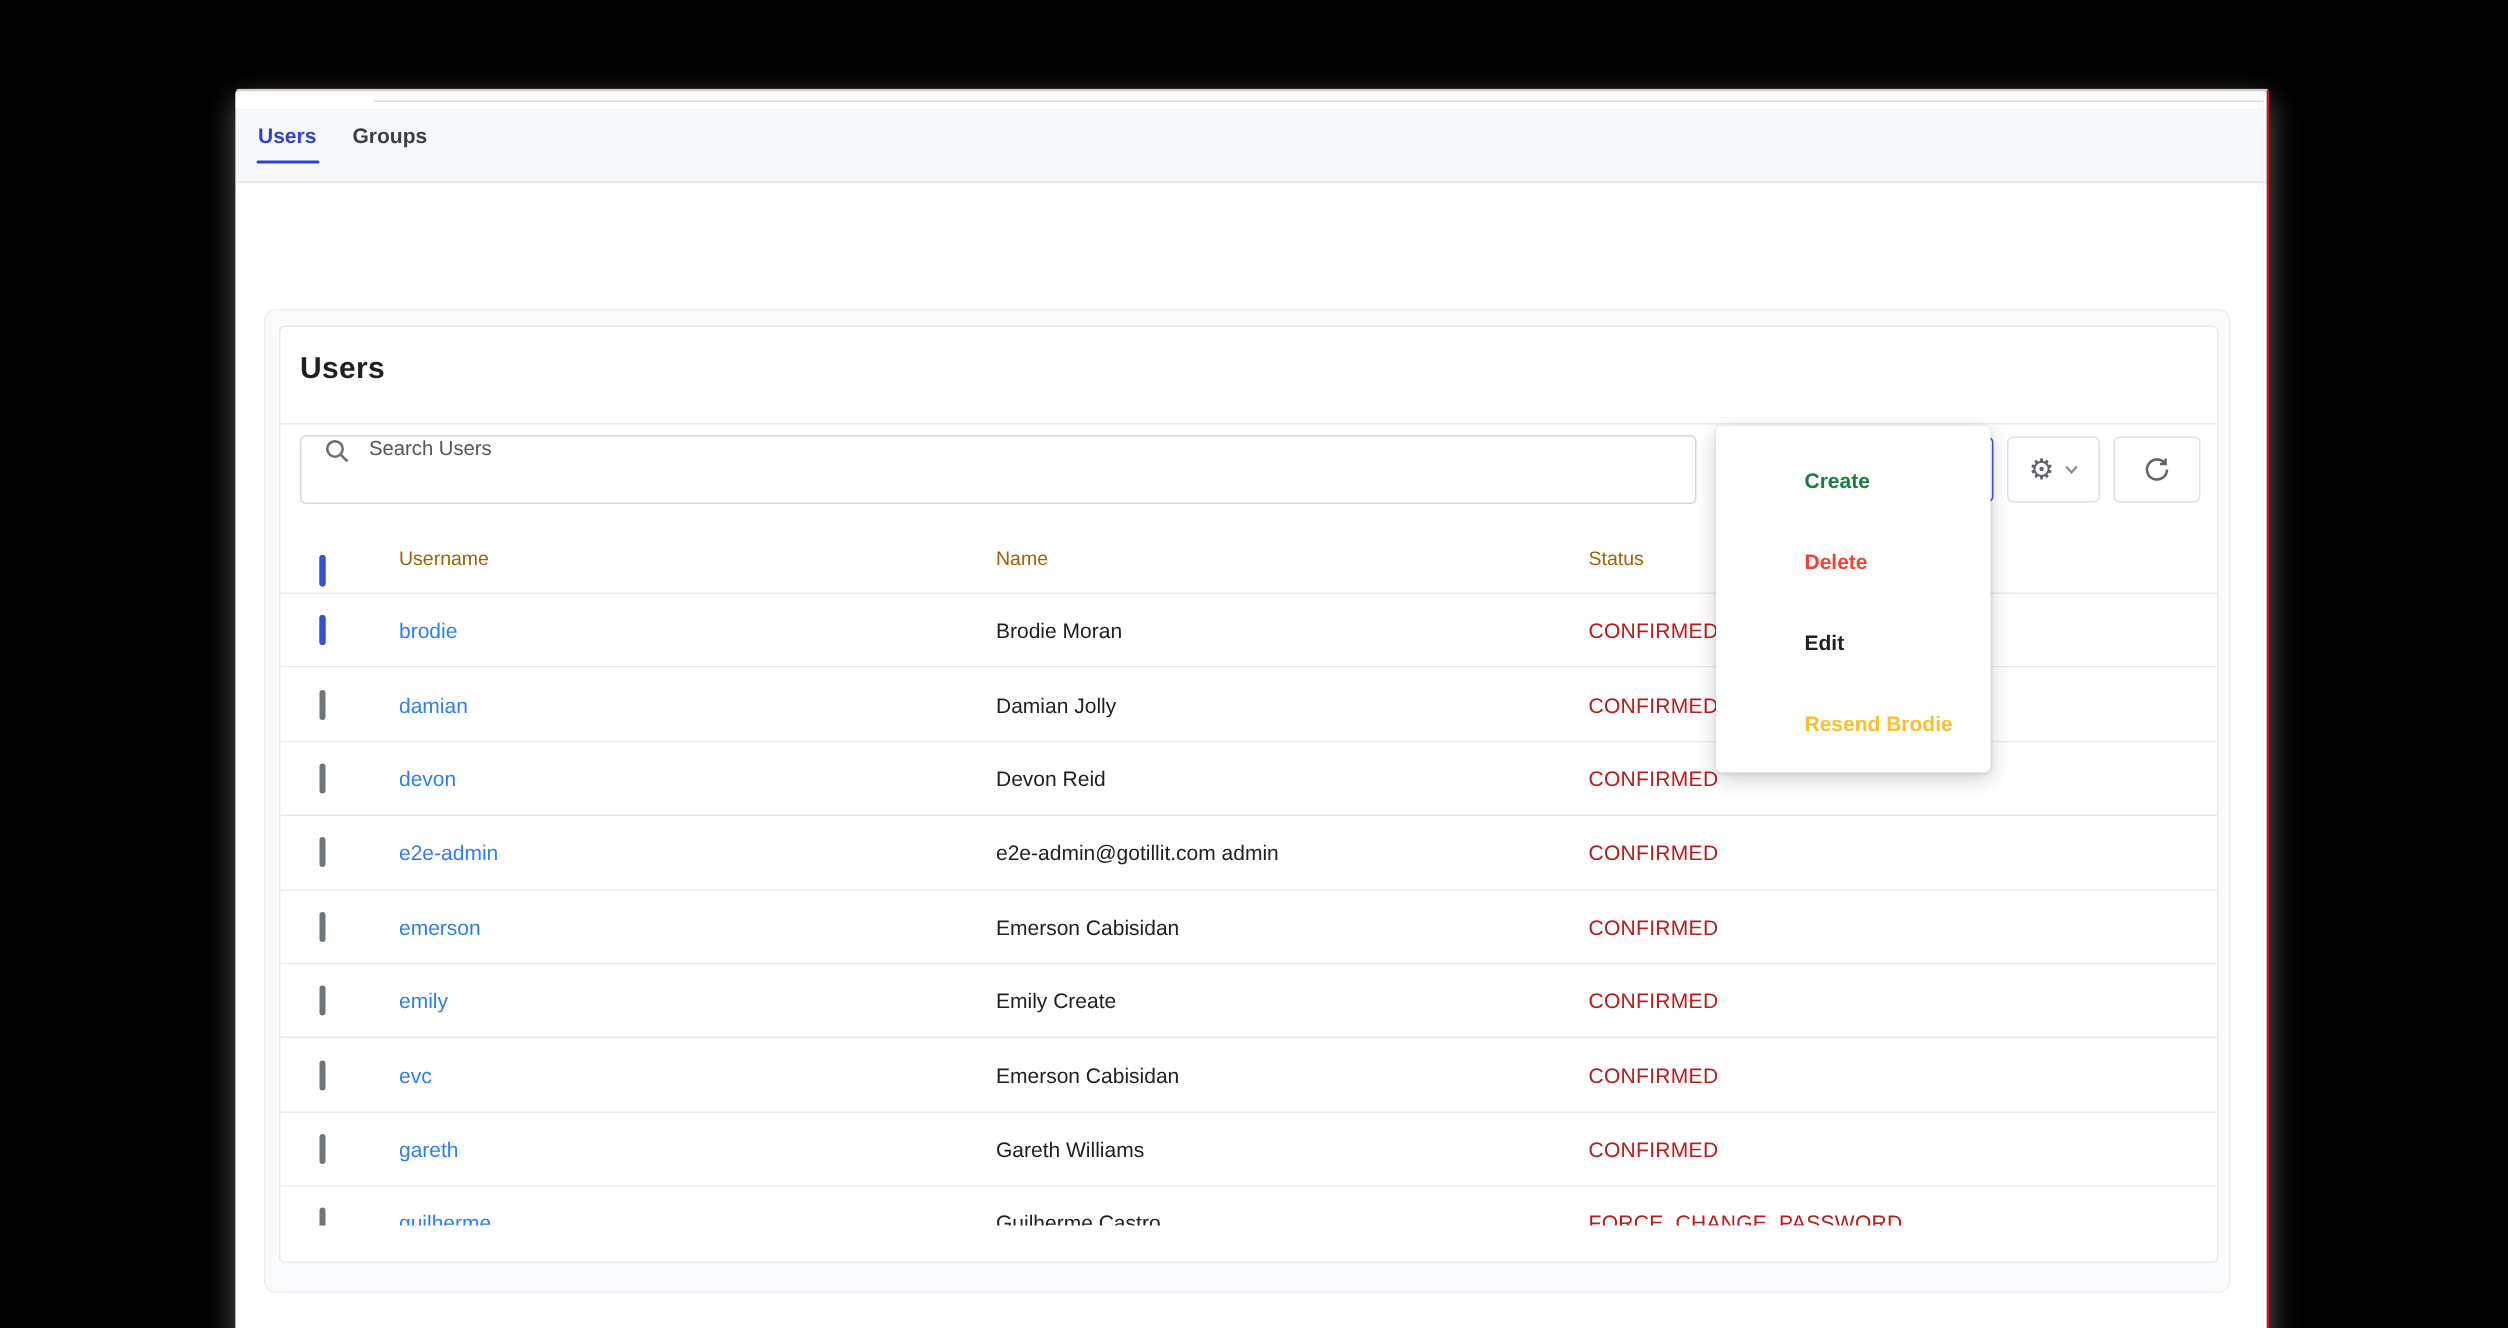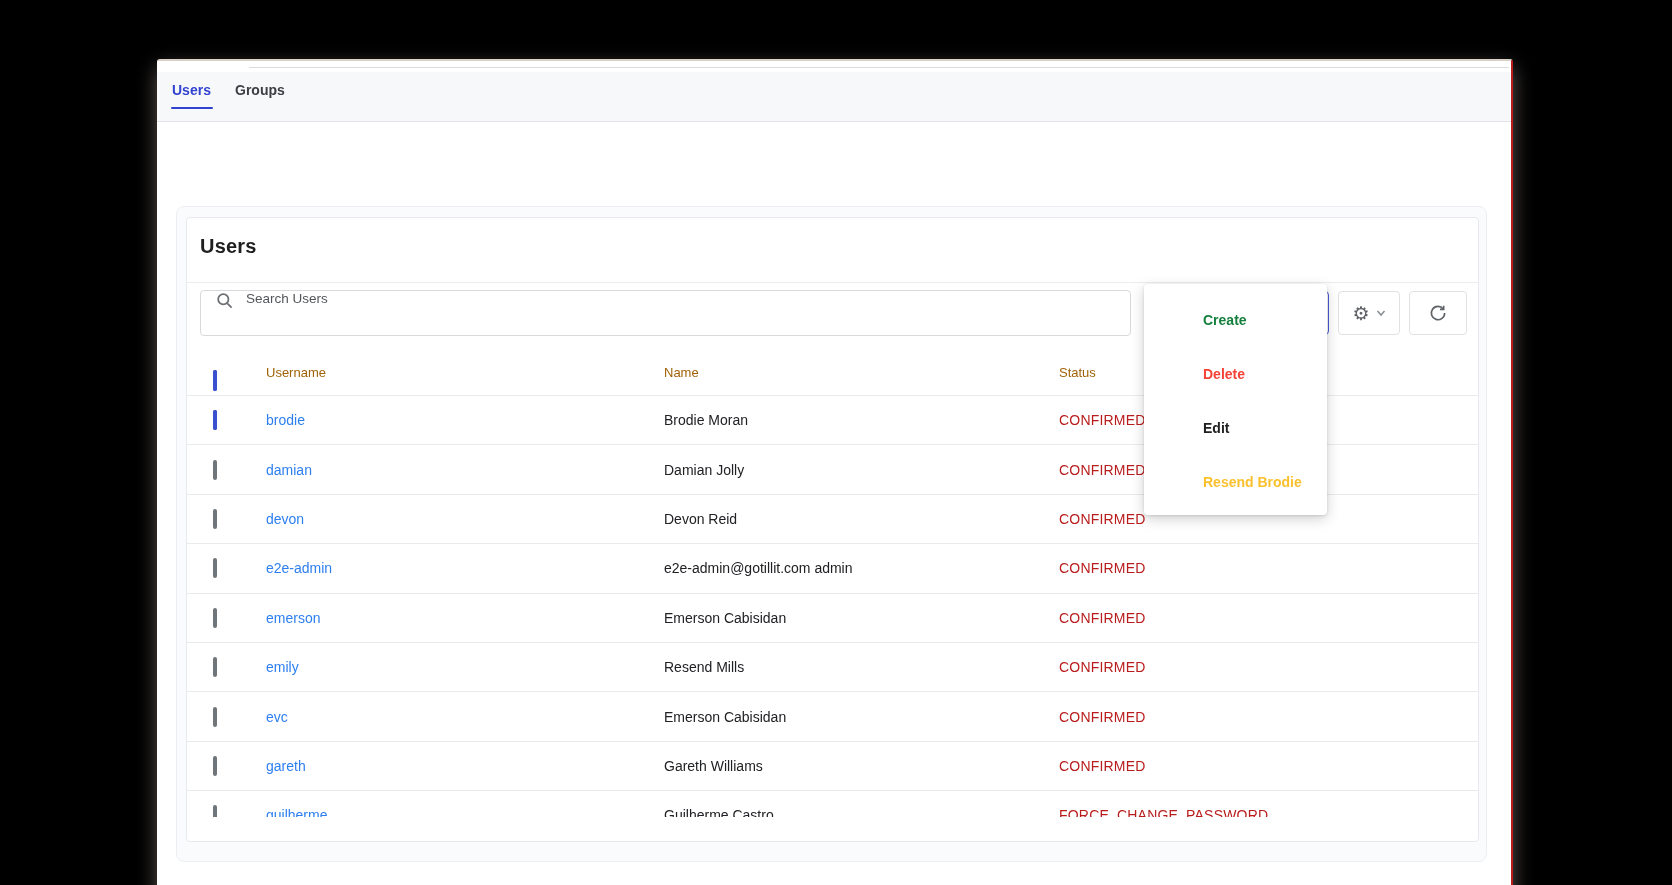--- a/index.html
+++ b/index.html
@@ -190,7 +190,7 @@
   <div class="trow">
     <span class="cell cell-cb"><span class="cb"></span></span>
     <span class="cell cell-username">emily</span>
-    <span class="cell cell-name">Resend Mills</span>
+    <span class="cell cell-name">Emily Create</span>
     <span class="cell cell-status">CONFIRMED</span>
   </div>
 

